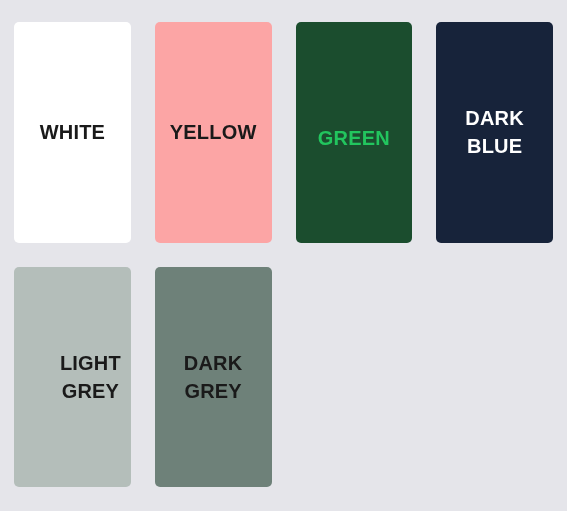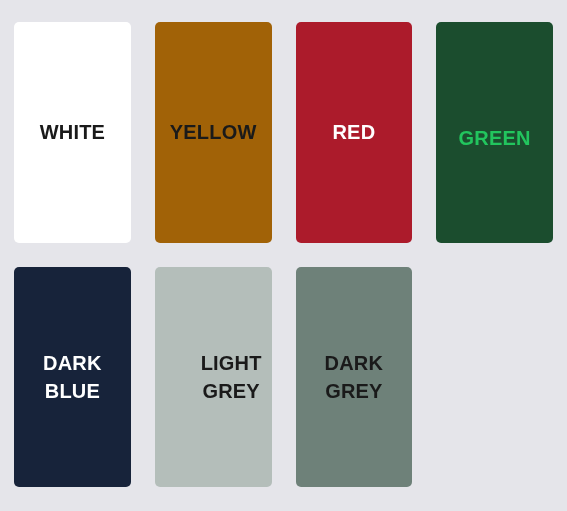--- a/index.html
+++ b/index.html
@@ -58,7 +58,7 @@
     <span class="swatch-label" style="color: rgb(26, 26, 26);">WHITE</span>
   </div>
 
-  <div class="swatch" style="background: #a16207;">
+  <div class="swatch" style="background: #fca5a5;">
     <span class="swatch-label" style="color: rgb(26, 26, 26);">YELLOW</span>
   </div>
 

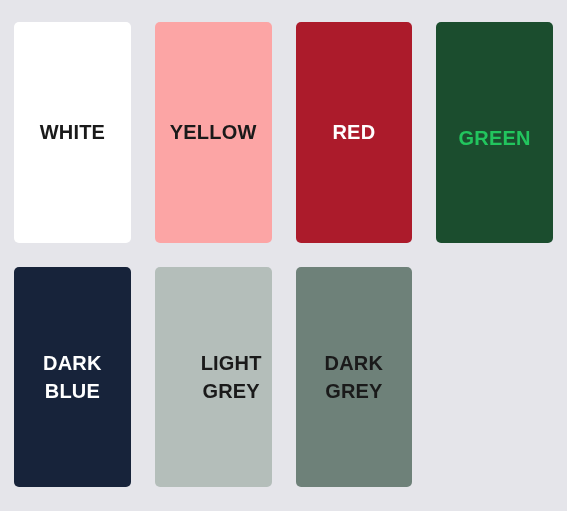--- a/index.html
+++ b/index.html
@@ -62,9 +62,6 @@
     <span class="swatch-label" style="color: rgb(26, 26, 26);">YELLOW</span>
   </div>
 
-  <div class="swatch" style="background: rgb(172, 27, 43);">
-    <span class="swatch-label" style="color: rgb(255, 255, 255);">RED</span>
-  </div>
 
   <div class="swatch" style="background: rgb(27, 77, 46);">
     <span class="swatch-label" style="color: #22c55e; margin-top: 12px;">GREEN</span>

